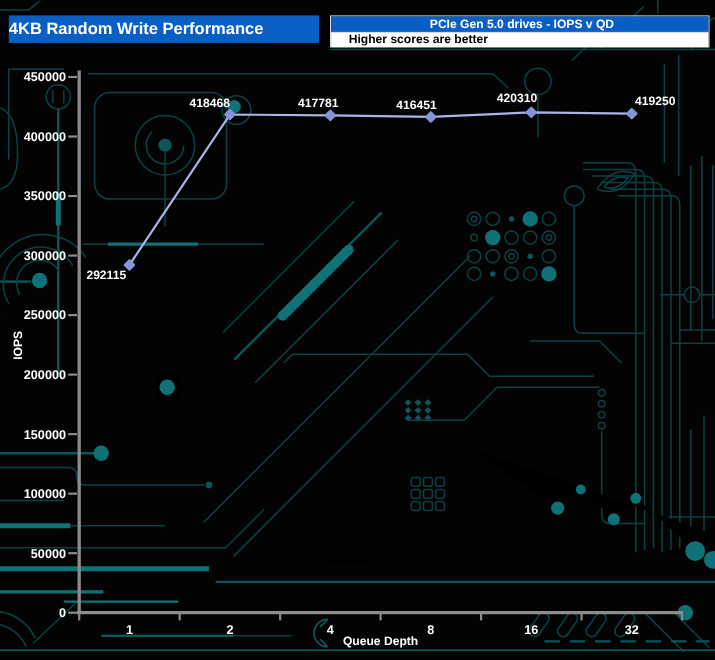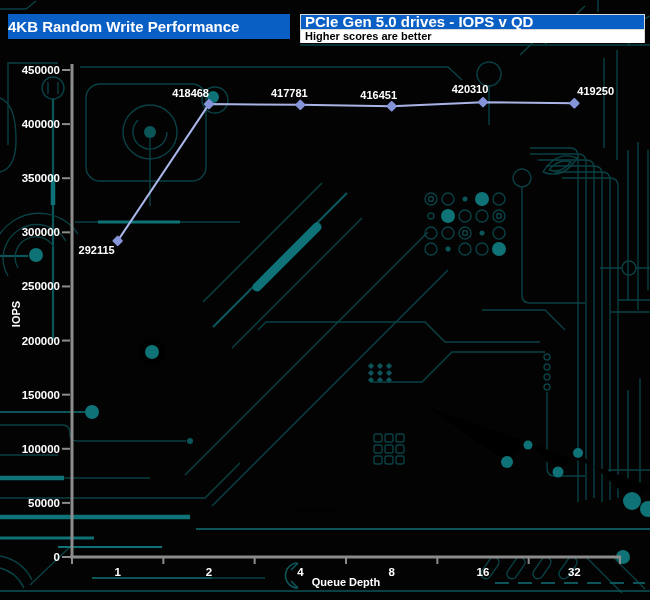--- a/index.html
+++ b/index.html
@@ -30,8 +30,8 @@
   .title-bar{position:absolute;left:8px;top:14px;width:282px;height:25px;background:var(--title_bar);
              color:var(--text);font-weight:bold;font-size:15px;line-height:25px;}
   .sub-box{position:absolute;left:300px;top:14px;width:345px;height:29px;border:1px solid #d9d9d9;box-sizing:border-box;}
-  .sub-top{height:14px;background:var(--title_bar);color:var(--text);font-weight:bold;font-size:15px;
-           line-height:14px;padding-left:4px;border-bottom:1px solid #d9d9d9;}
+  .sub-top{height:14px;background:var(--title_bar);color:var(--text);font-weight:bold;font-size:11px;
+           line-height:14px;padding-left:4px;border-bottom:1px solid #d9d9d9;text-align:center;}
   .sub-bottom{height:13px;background:var(--subtitle_note_bg);color:#000;font-weight:bold;font-size:11px;
            line-height:13px;padding-left:4px;}
 </style>

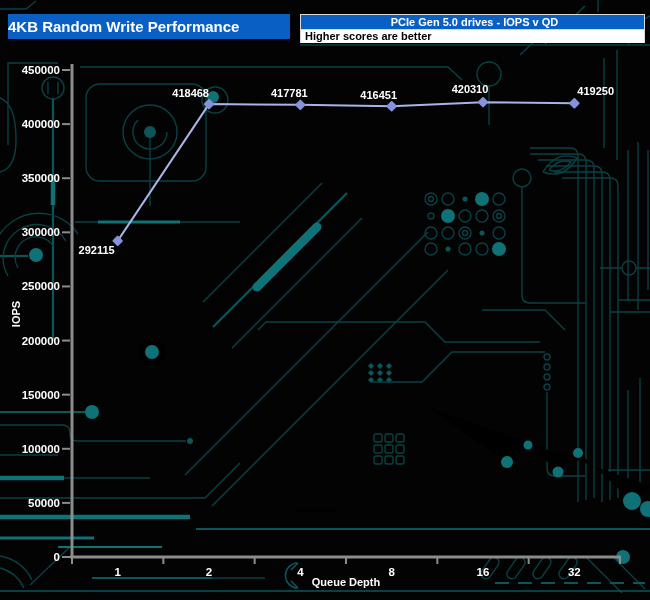--- a/index.html
+++ b/index.html
@@ -33,7 +33,7 @@
   .sub-top{height:14px;background:var(--title_bar);color:var(--text);font-weight:bold;font-size:11px;
            line-height:14px;padding-left:4px;border-bottom:1px solid #d9d9d9;text-align:center;}
   .sub-bottom{height:13px;background:var(--subtitle_note_bg);color:#000;font-weight:bold;font-size:11px;
-           line-height:13px;padding-left:4px;}
+           line-height:13px;padding-left:16px;}
 </style>
 </head>
 <body>

